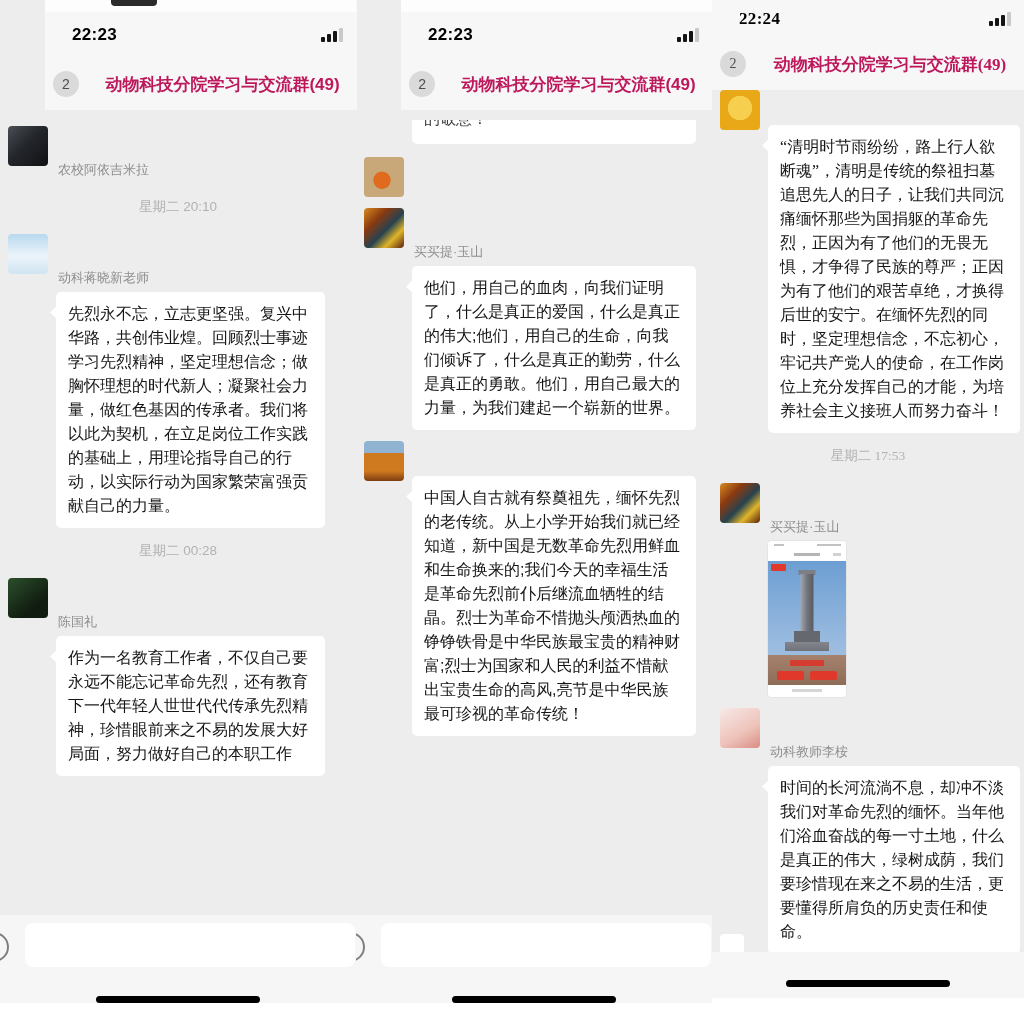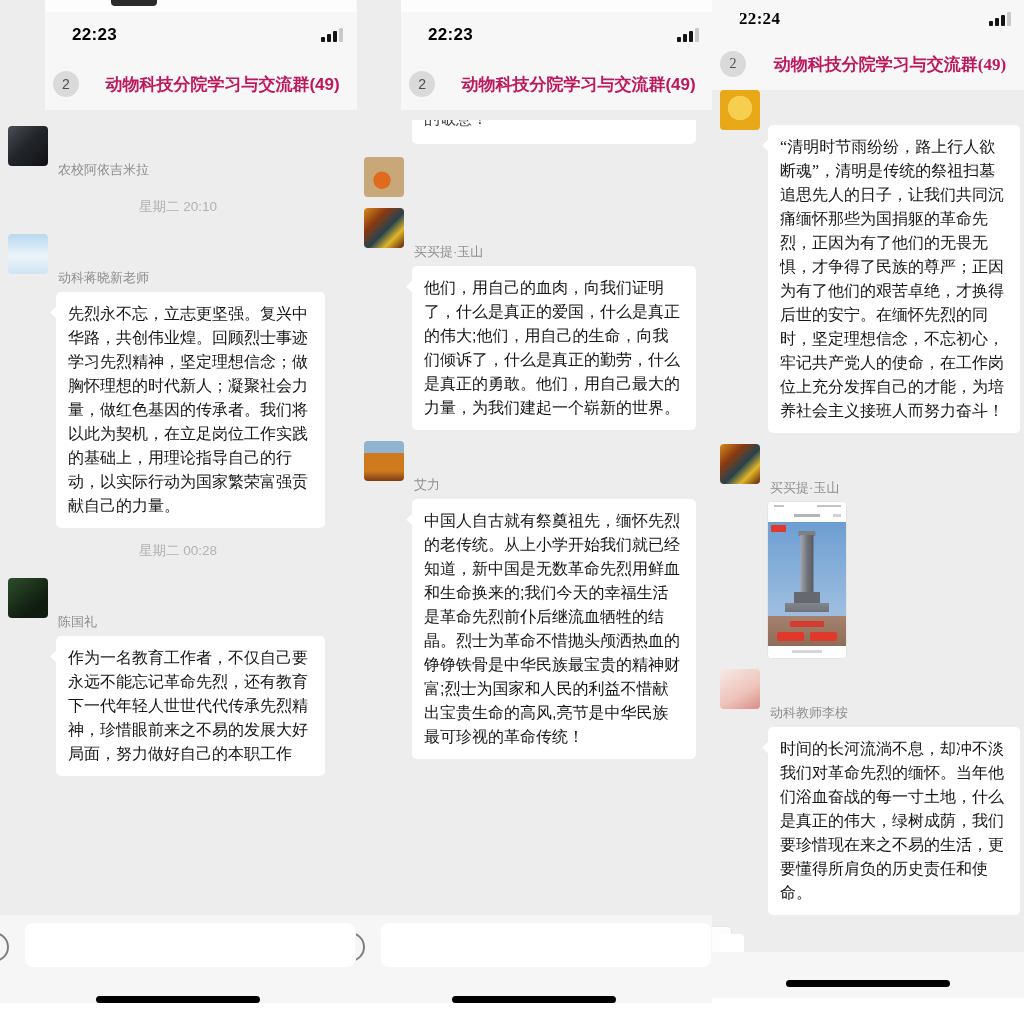--- a/index.html
+++ b/index.html
@@ -219,6 +219,7 @@
             <div class="bubble wide">“清明时节雨纷纷，路上行人欲断魂”，清明是传统的祭祖扫墓追思先人的日子，让我们共同沉痛缅怀那些为国捐躯的革命先烈，正因为有了他们的无畏无惧，才争得了民族的尊严；正因为有了他们的艰苦卓绝，才换得后世的安宁。在缅怀先烈的同时，坚定理想信念，不忘初心，牢记共产党人的使命，在工作岗位上充分发挥自己的才能，为培养社会主义接班人而努力奋斗！</div>
           </div>
         </div>
+        <div class="time">星期二 17:53</div>
         <div class="msg">
           <div class="avatar av-autumn-leaves-dark"></div>
           <div class="mcol">

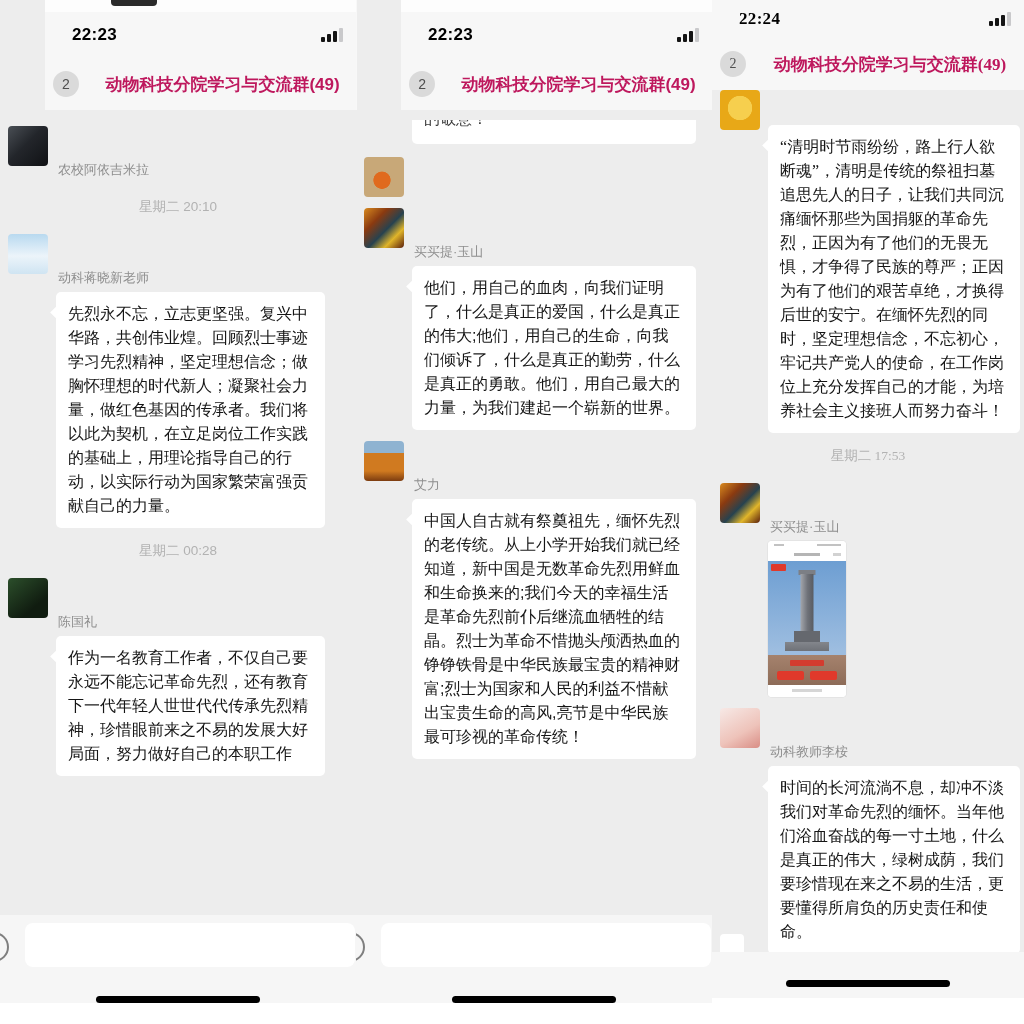--- a/index.html
+++ b/index.html
@@ -186,7 +186,6 @@
         <div class="msg">
           <div class="avatar av-autumn-trees"></div>
           <div class="mcol">
-            <div class="nick">艾力</div>
             <div class="bubble wide">中国人自古就有祭奠祖先，缅怀先烈的老传统。从上小学开始我们就已经知道，新中国是无数革命先烈用鲜血和生命换来的;我们今天的幸福生活是革命先烈前仆后继流血牺牲的结晶。烈士为革命不惜抛头颅洒热血的铮铮铁骨是中华民族最宝贵的精神财富;烈士为国家和人民的利益不惜献出宝贵生命的高风,亮节是中华民族最可珍视的革命传统！</div>
           </div>
         </div>

